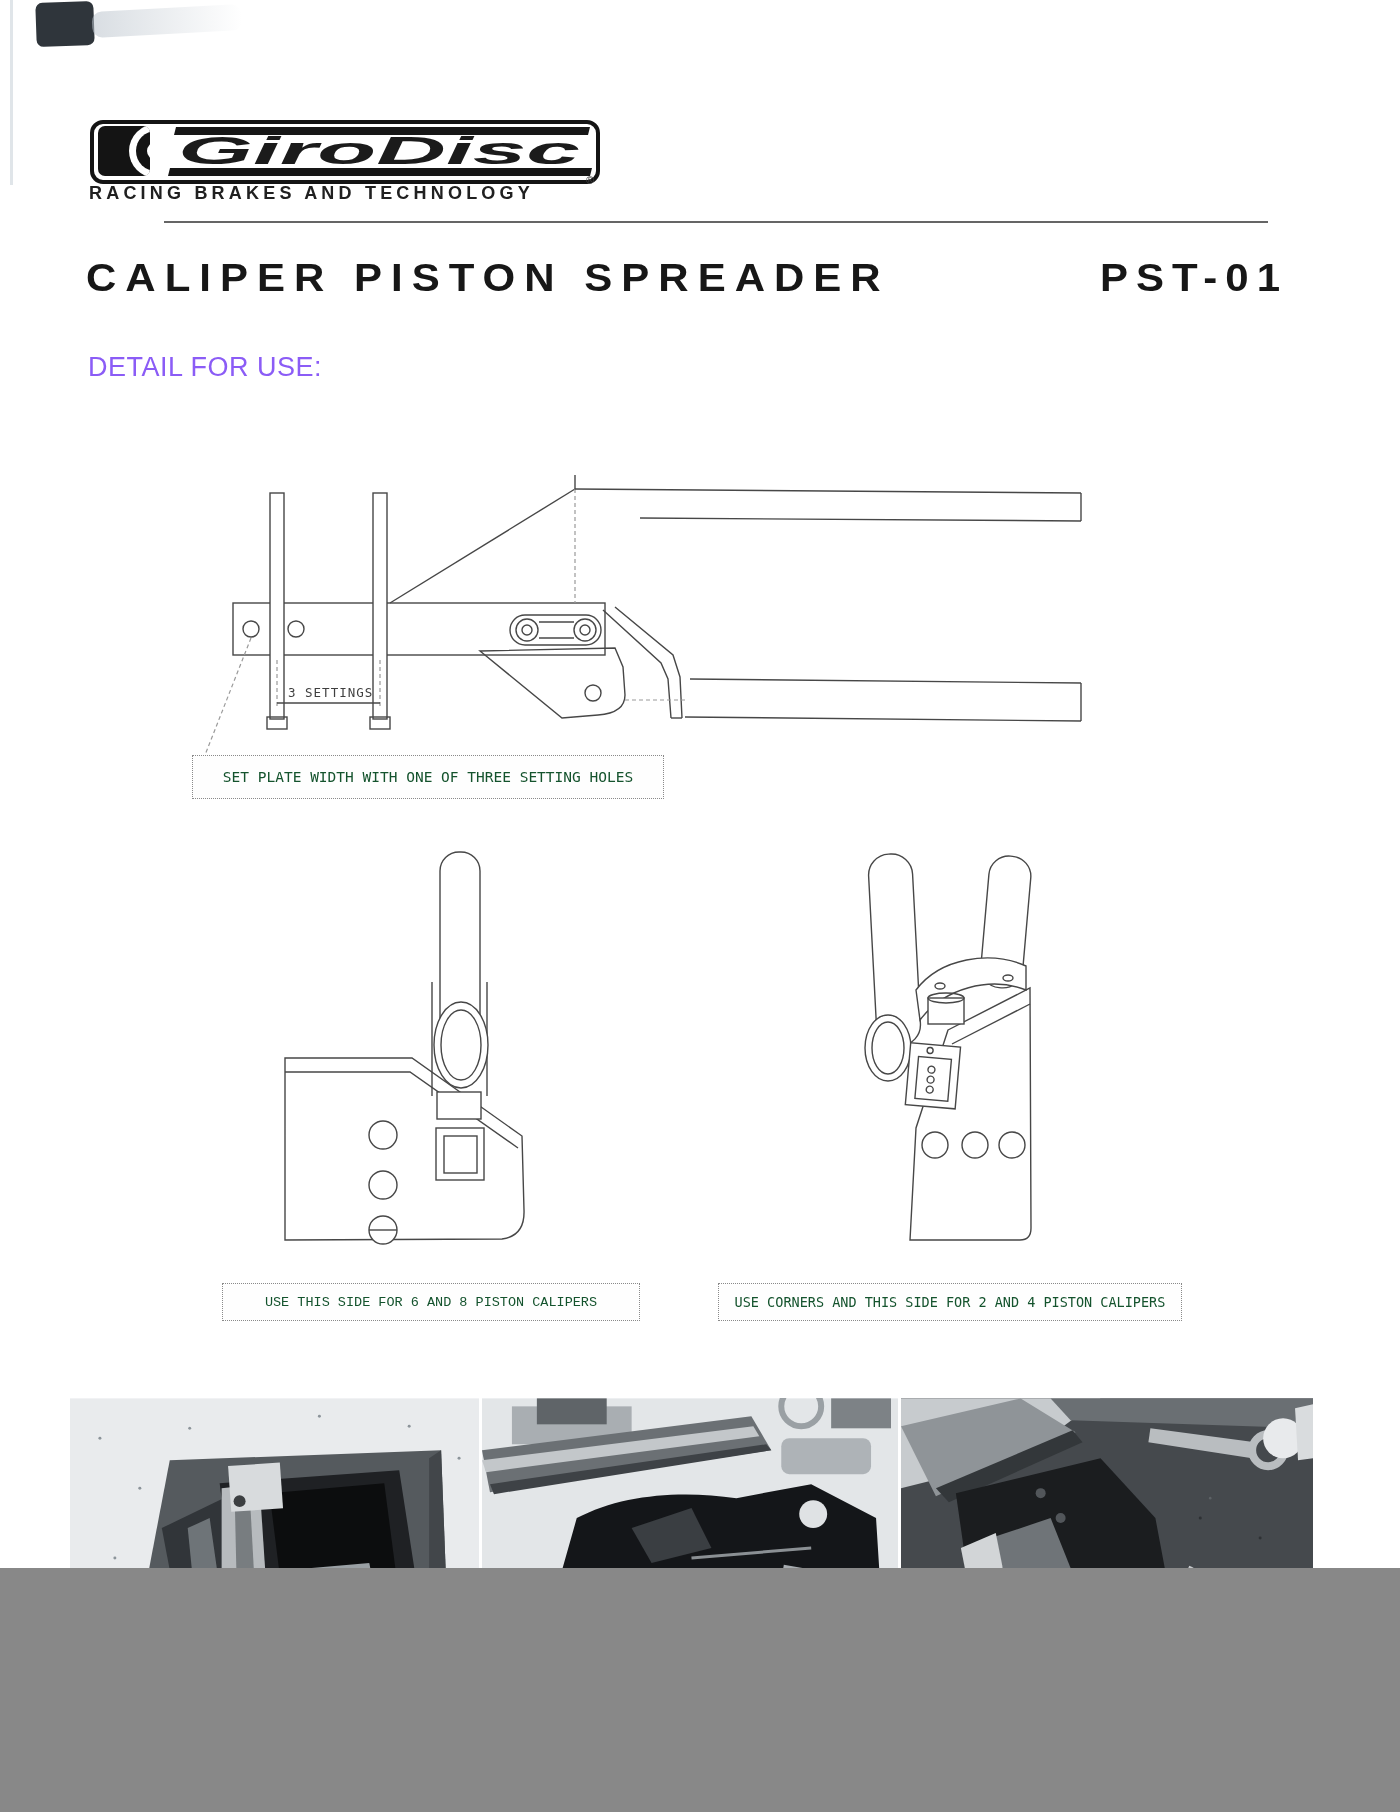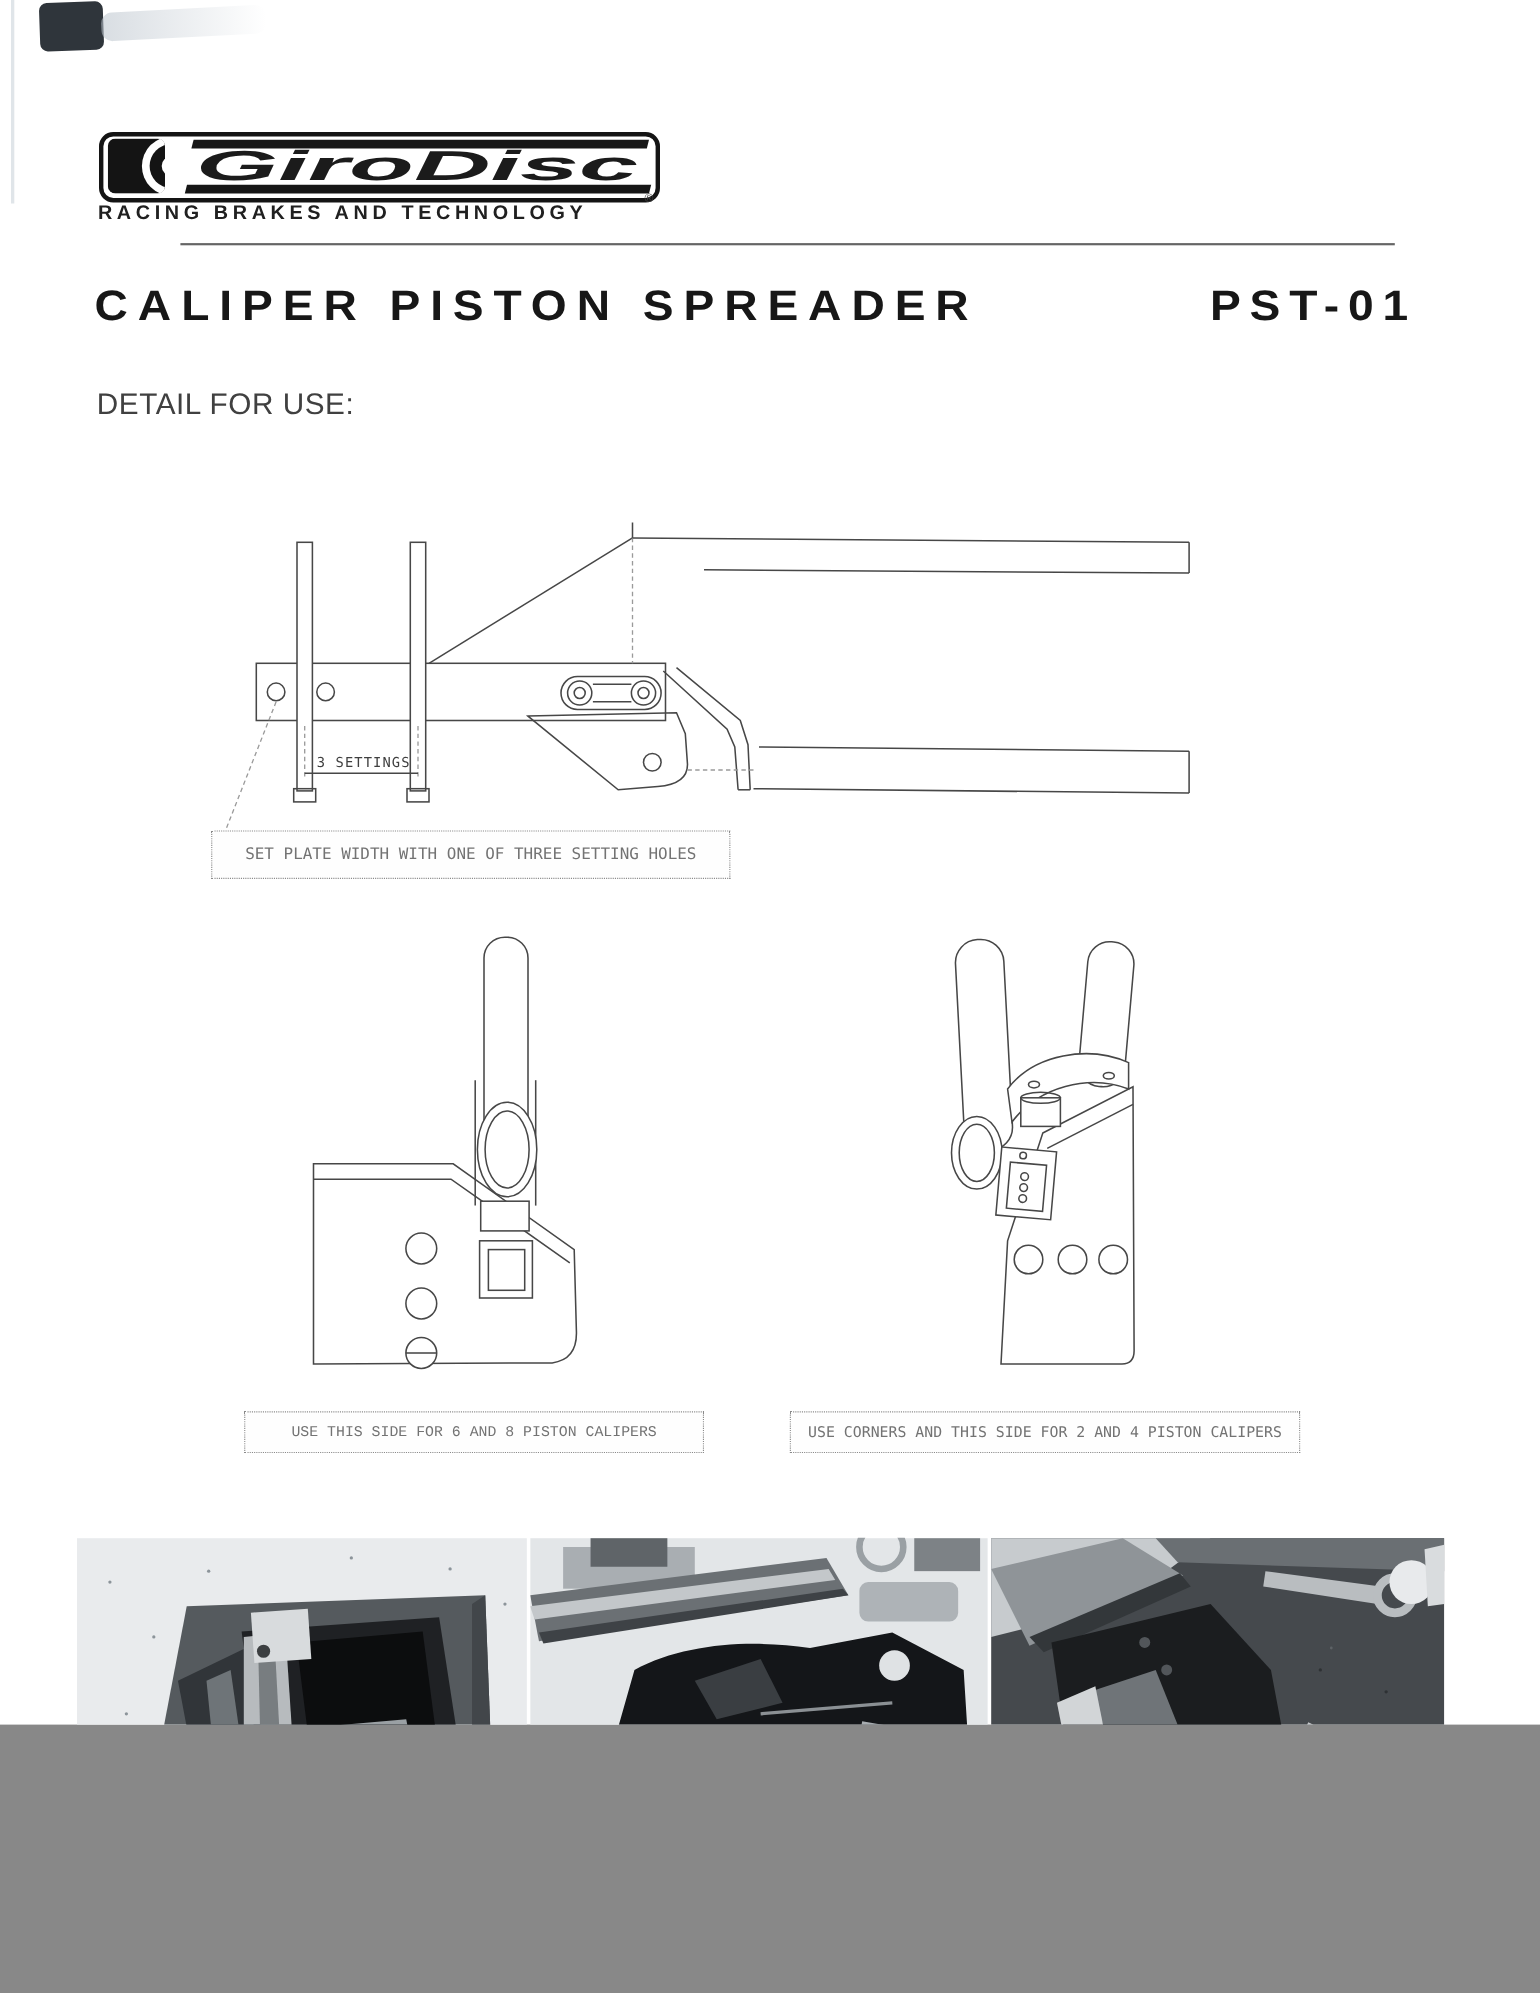--- a/index.html
+++ b/index.html
@@ -21,7 +21,7 @@
               transform:scaleY(.92);transform-origin:left top;white-space:nowrap;color:#171717;}
   #part-number{left:1100px;top:256px;font-size:42px;font-weight:bold;letter-spacing:8px;
               transform:scaleY(.92);transform-origin:left top;color:#171717;}
-  #section-heading{left:88px;top:352px;font-size:27px;letter-spacing:.5px;color:#404040;}
+  #section-heading{left:88px;top:352px;font-size:27px;letter-spacing:.5px;color:#8b5cf6;}
   
   svg.draw{overflow:visible;}
   .ln{fill:none;stroke:#474747;stroke-width:1.4;}

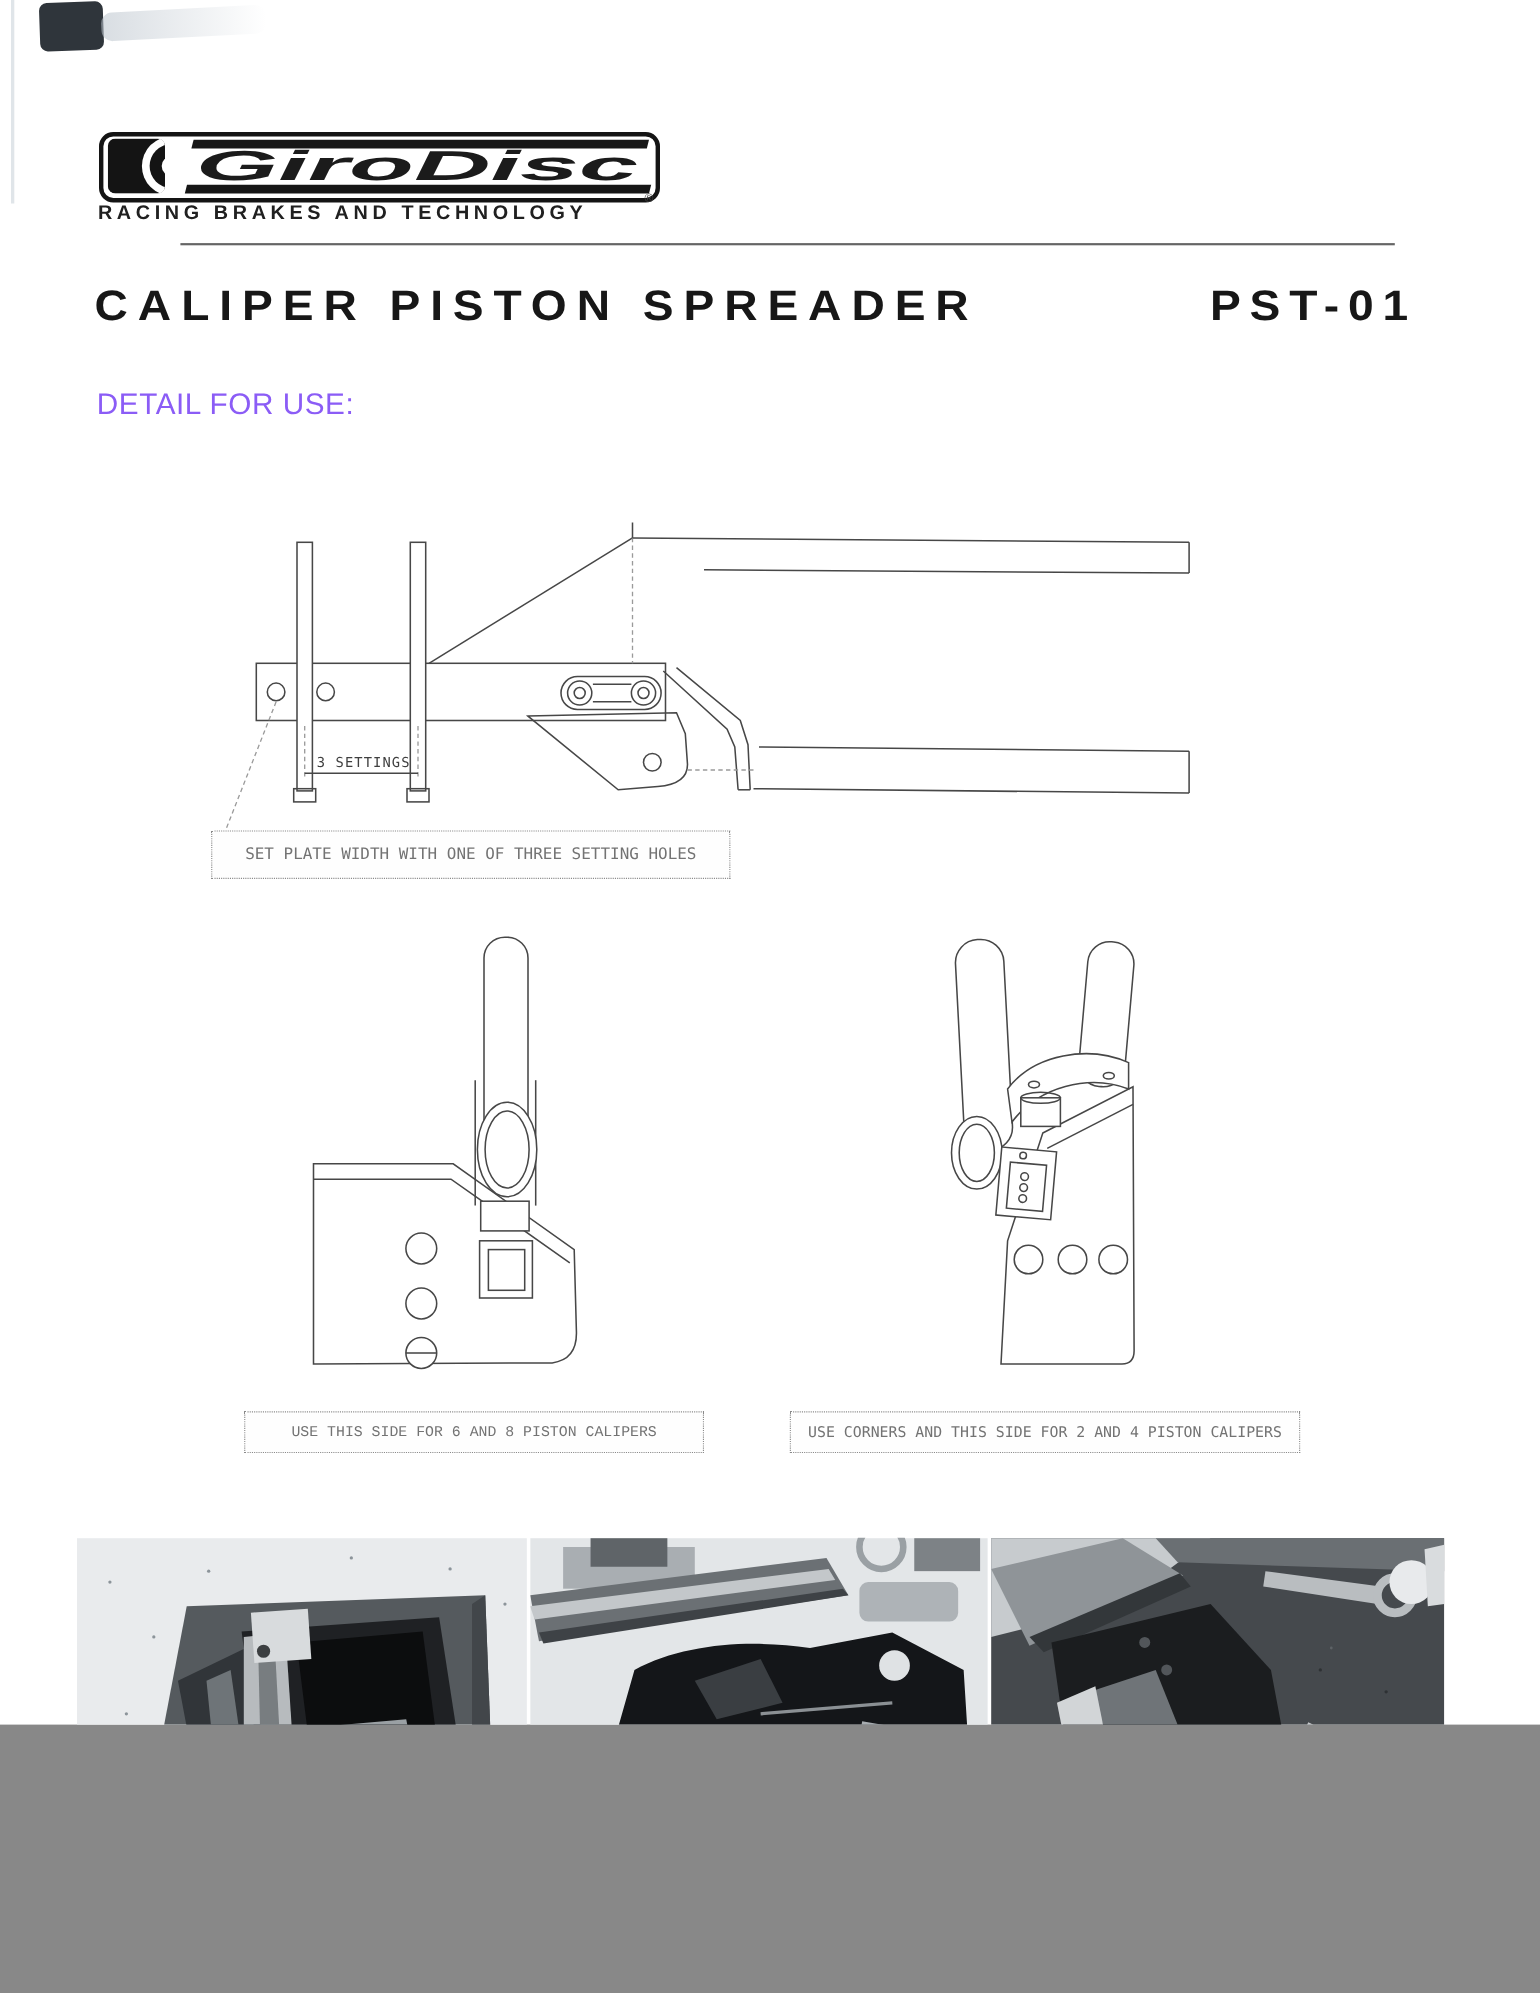--- a/index.html
+++ b/index.html
@@ -29,7 +29,7 @@
   .dash{fill:none;stroke:#9a9a9a;stroke-width:1.2;stroke-dasharray:4 3;}
   .dimtxt{font-family:"DejaVu Sans Mono",monospace;font-size:12.5px;letter-spacing:1px;fill:#3f3f3f;}
   
-  .cap{position:absolute;border:1px dotted #8a8a8a;background:#fefefe;color:#737373;
+  .cap{position:absolute;border:1px dotted #8a8a8a;background:#fefefe;color:#14532d;
        font-family:"DejaVu Sans Mono",monospace;display:flex;align-items:center;
        justify-content:center;white-space:nowrap;}
   #cap-side{left:192px;top:755px;width:470px;height:42px;font-size:14.5px;z-index:3;}

